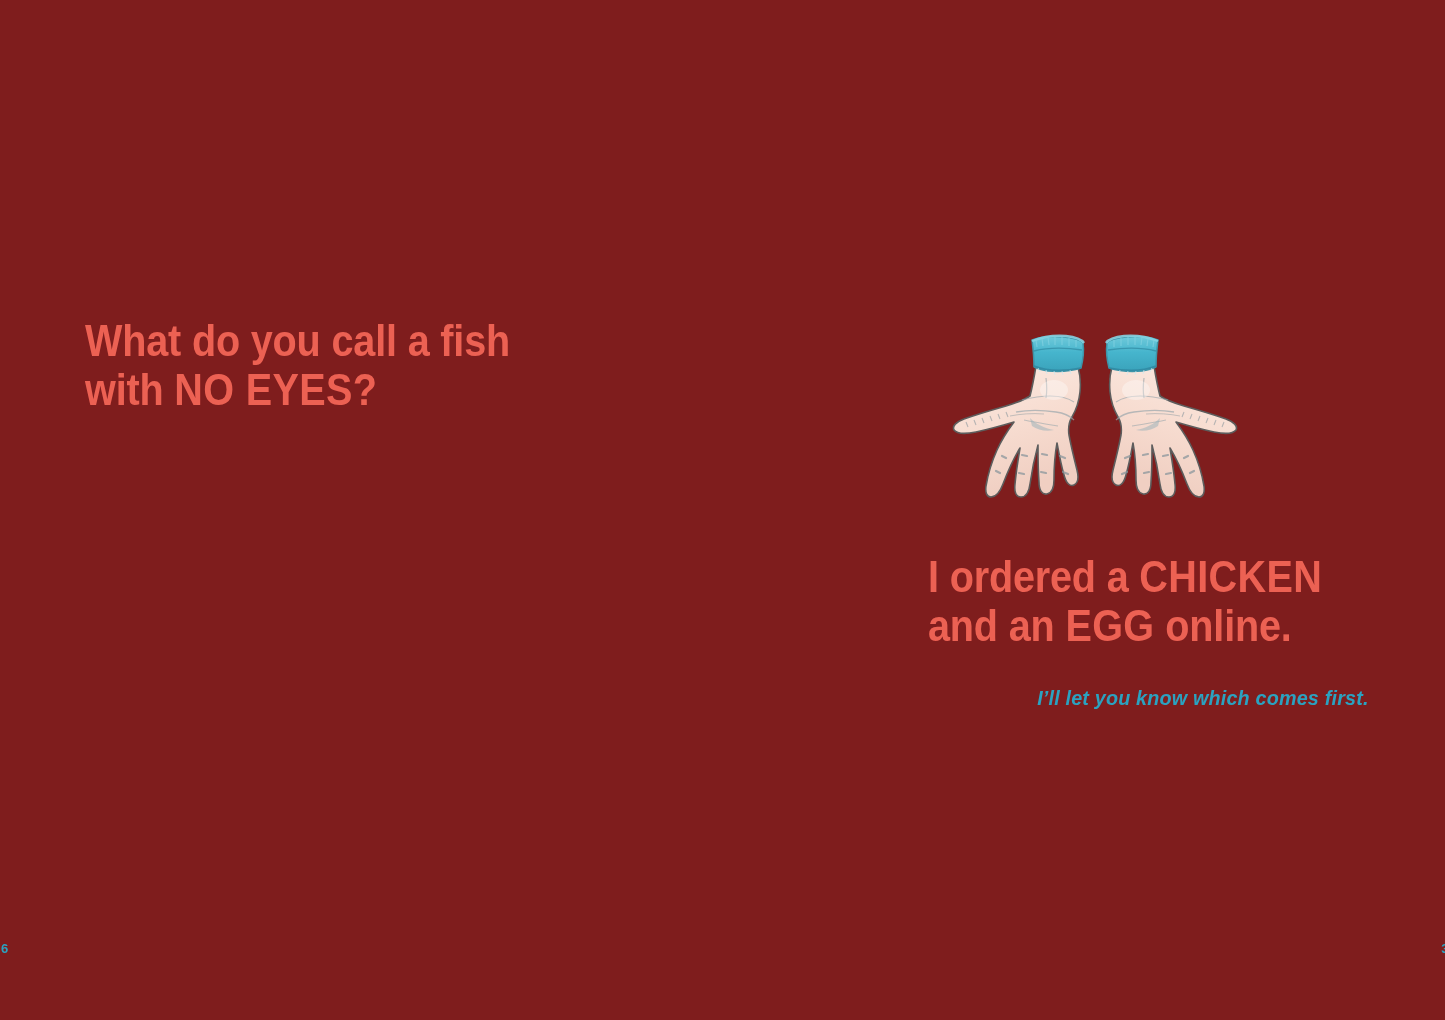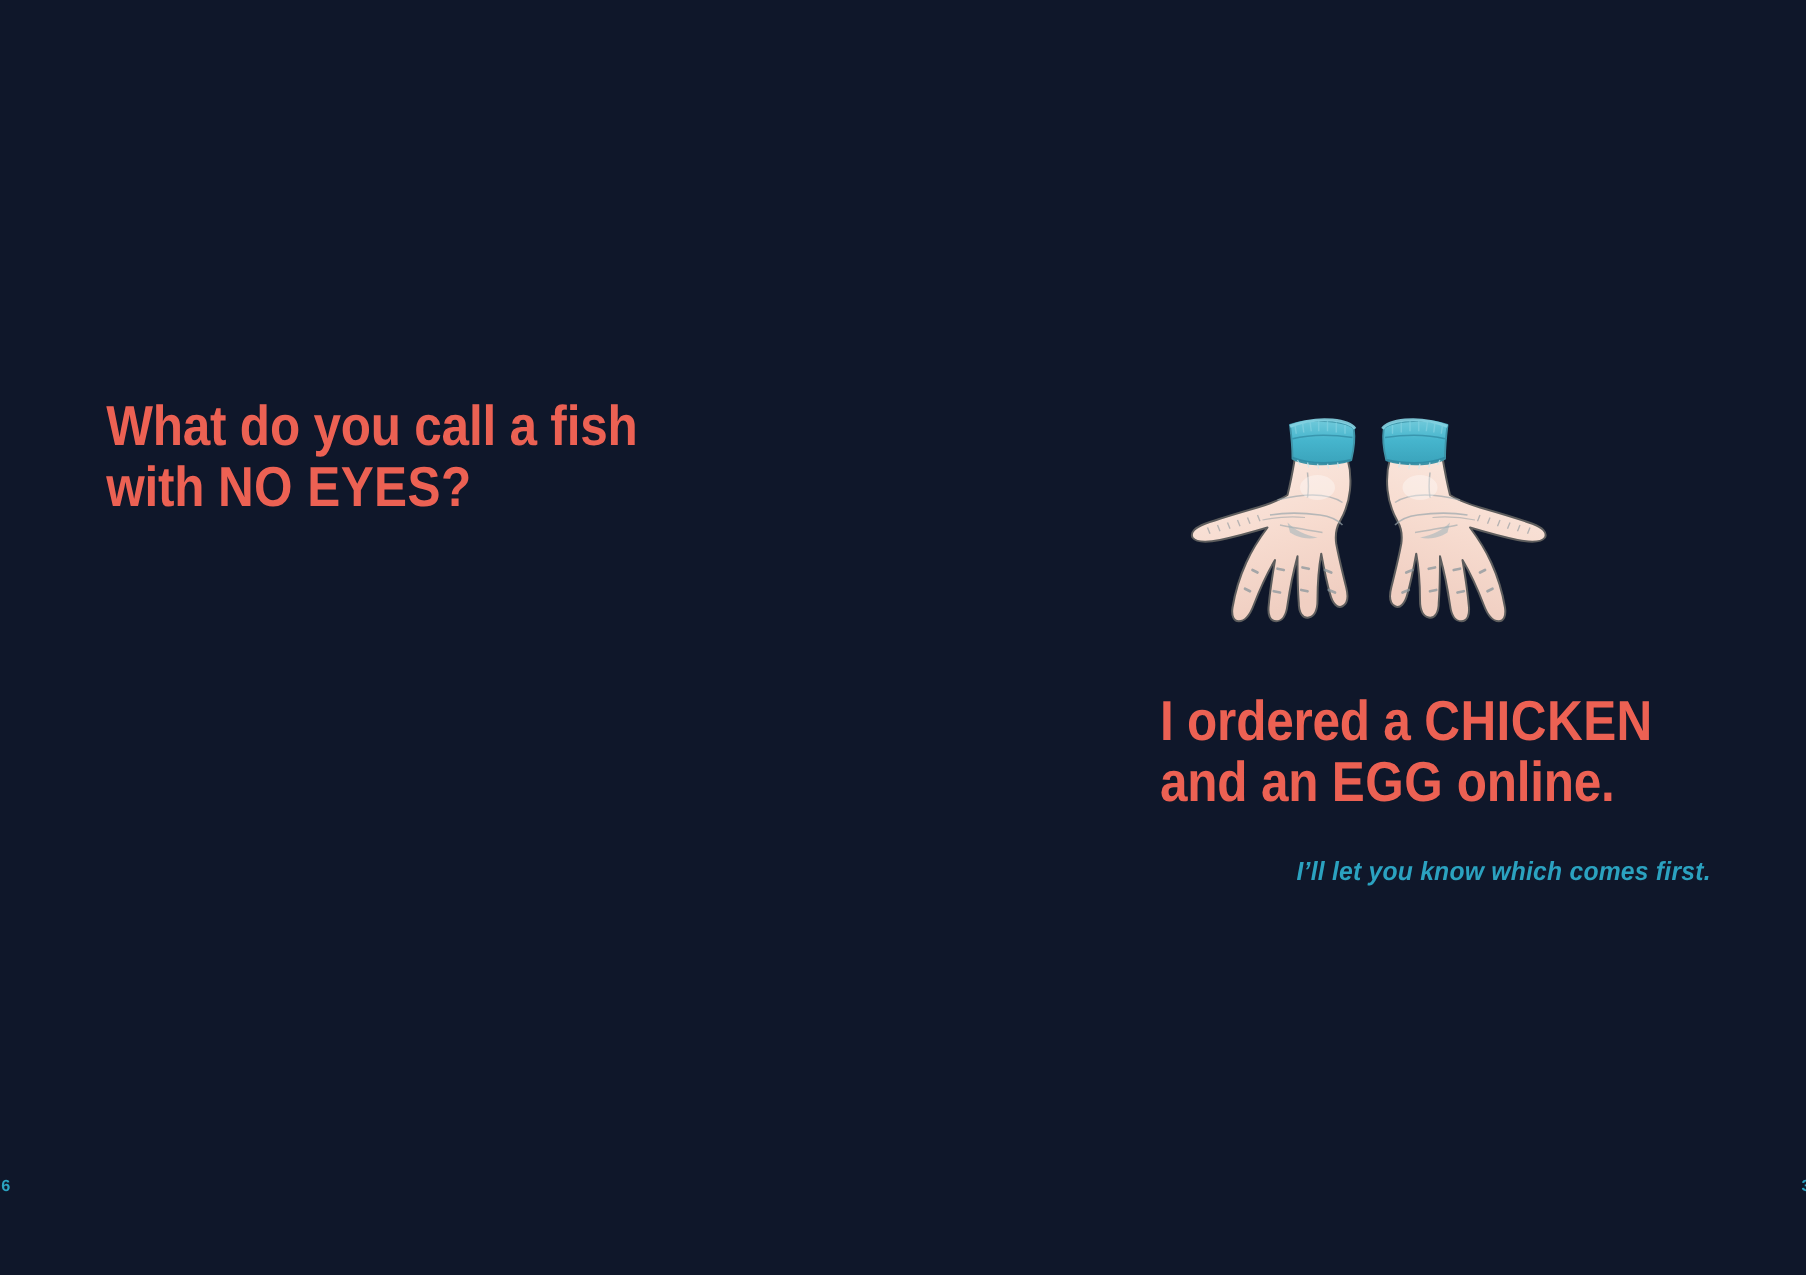--- a/index.html
+++ b/index.html
@@ -19,7 +19,7 @@
     position: relative;
     width: 1445px;
     height: 1020px;
-    background: #0f172a;
+    background: #7f1d1d;
   }
 
   .page {

